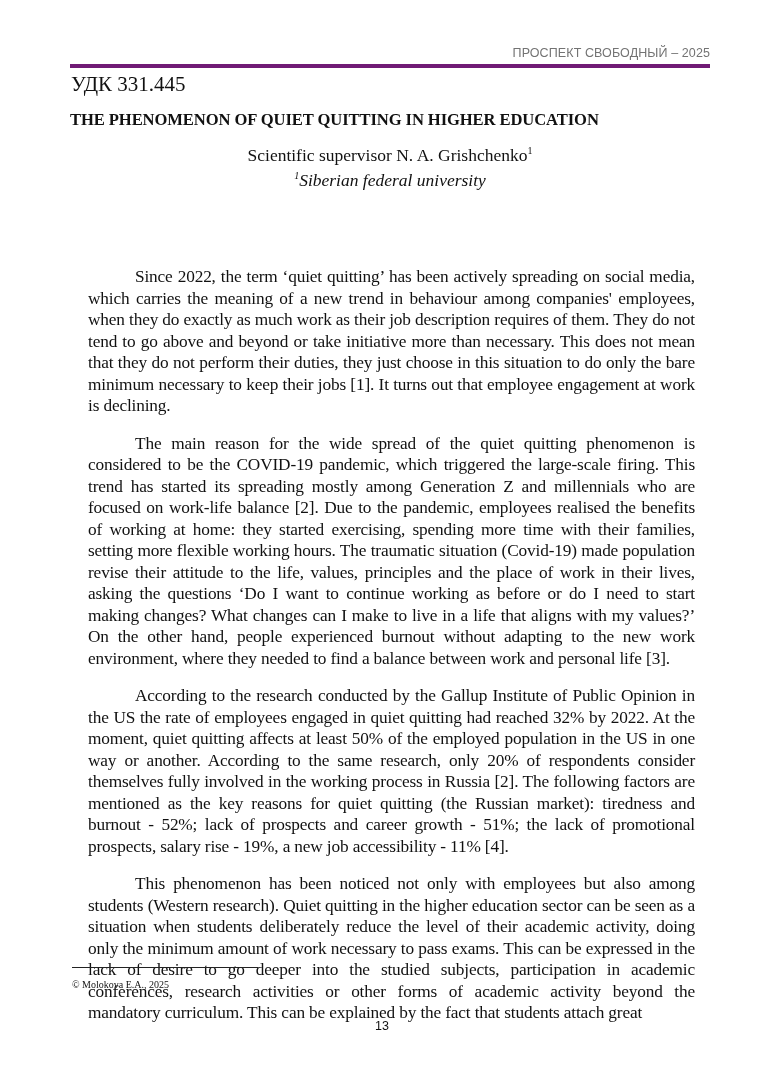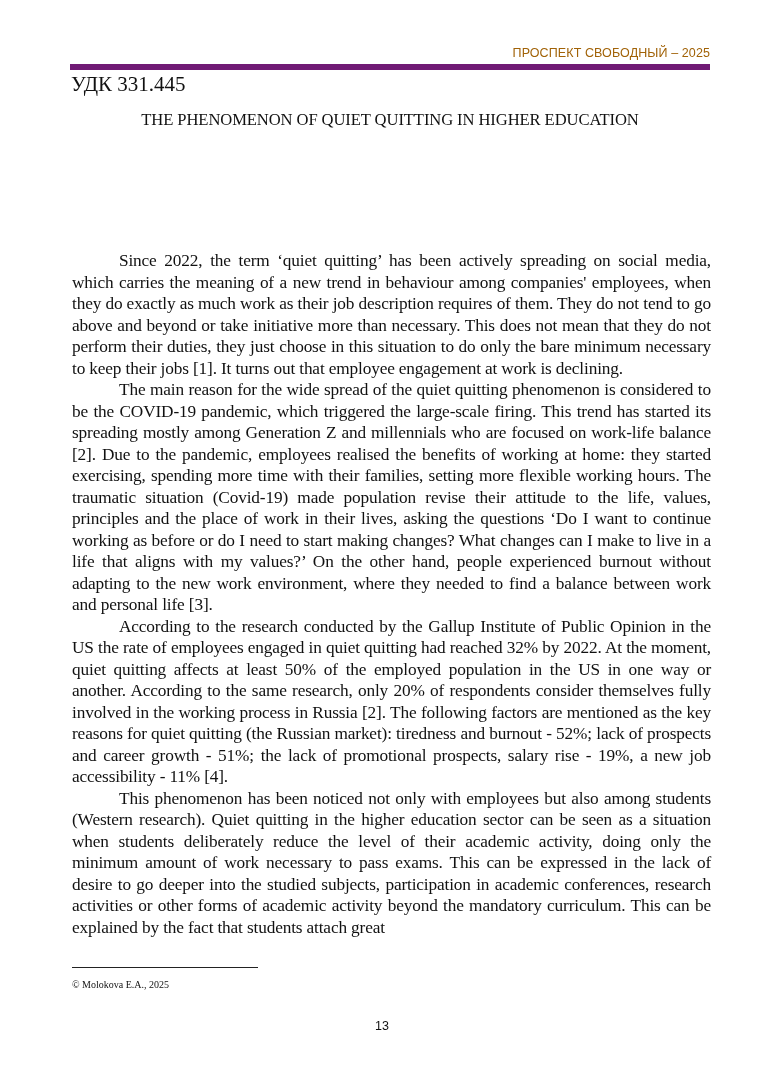--- a/index.html
+++ b/index.html
@@ -18,12 +18,12 @@
     left: 70px; right: 54px;
     top: 44px;
     height: 20px;
-    border-bottom: 6px solid #701a75;
+    border-bottom: 4px solid #701a75;
     text-align: right;
     font-family: "Liberation Sans", "DejaVu Sans", sans-serif;
     font-size: 12.5px;
     line-height: 18px;
-    color: #a16207;
+    color: #737373;
     letter-spacing: 0.1px;
   }
   .udc {

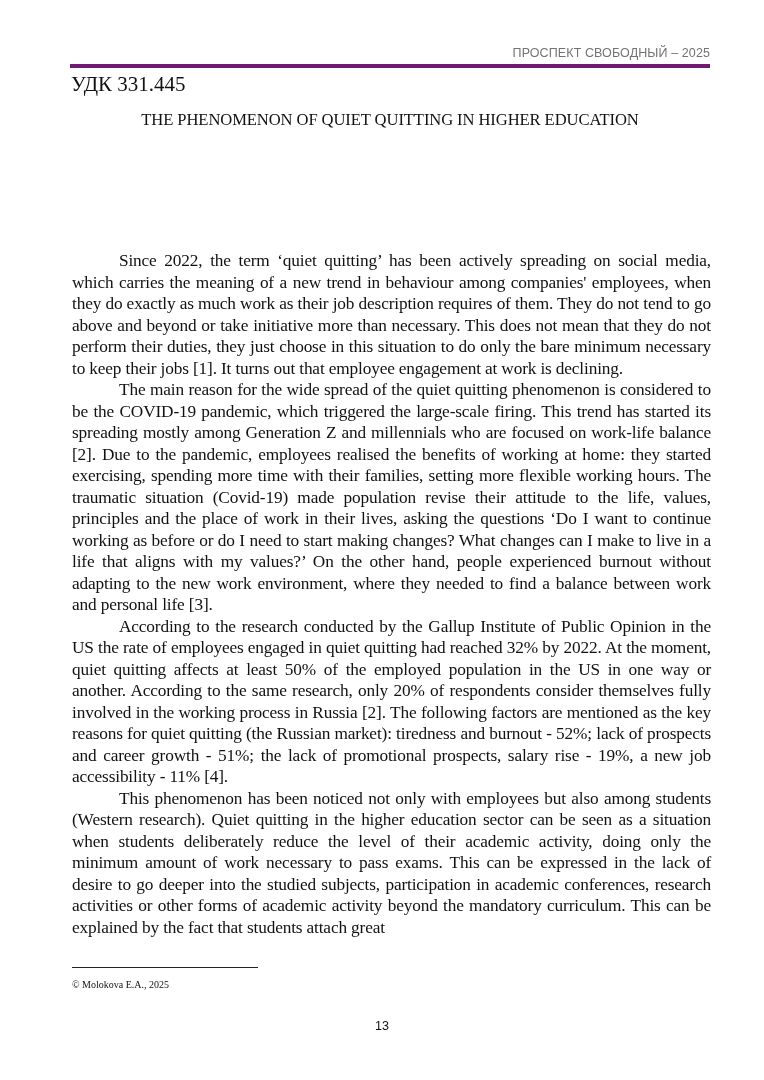--- a/index.html
+++ b/index.html
@@ -35,8 +35,8 @@
   .title {
     position: absolute;
     left: 70px; right: 54px; top: 110px;
-    text-align: center;
-    font-weight: normal;
+    text-align: left;
+    font-weight: bold;
     font-size: 16.6px;
     line-height: 20px;
     letter-spacing: -0.1px;

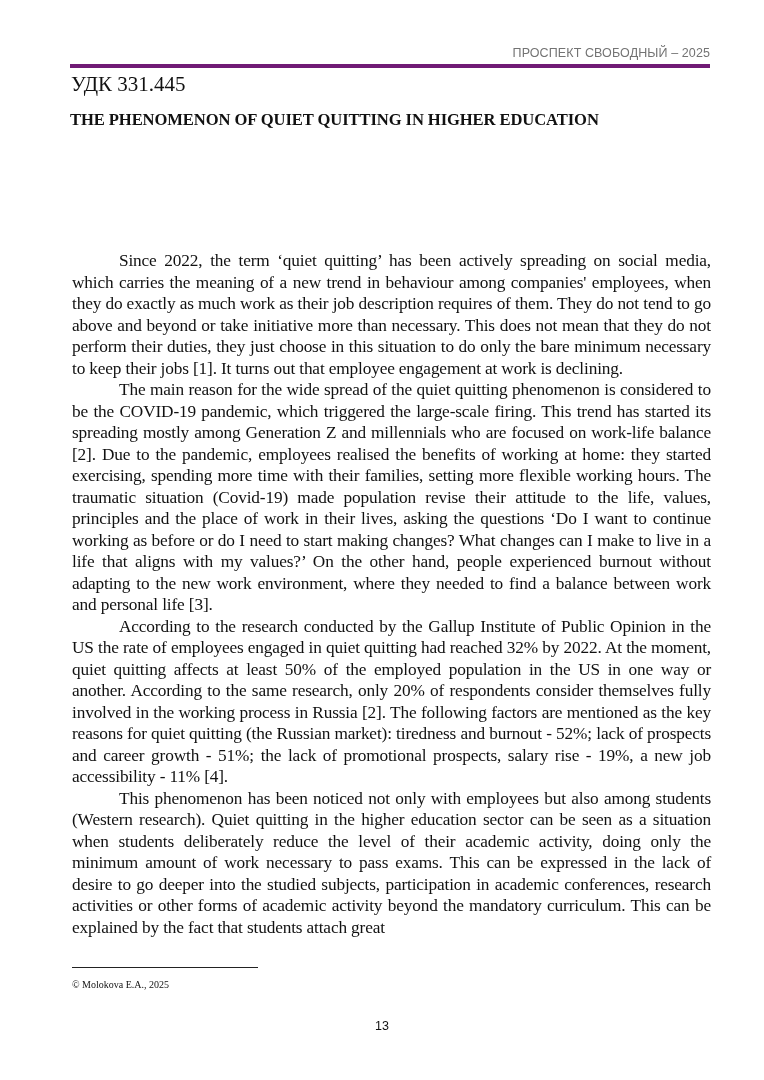--- a/index.html
+++ b/index.html
@@ -96,6 +96,7 @@
 <div class="title">THE PHENOMENON OF QUIET QUITTING IN HIGHER EDUCATION</div>
 
 <div class="authors">
+  <div><span>Scientific supervisor N. A. Grishchenko</span><sup>1</sup></div>
 </div>
 
 <div class="body-text">

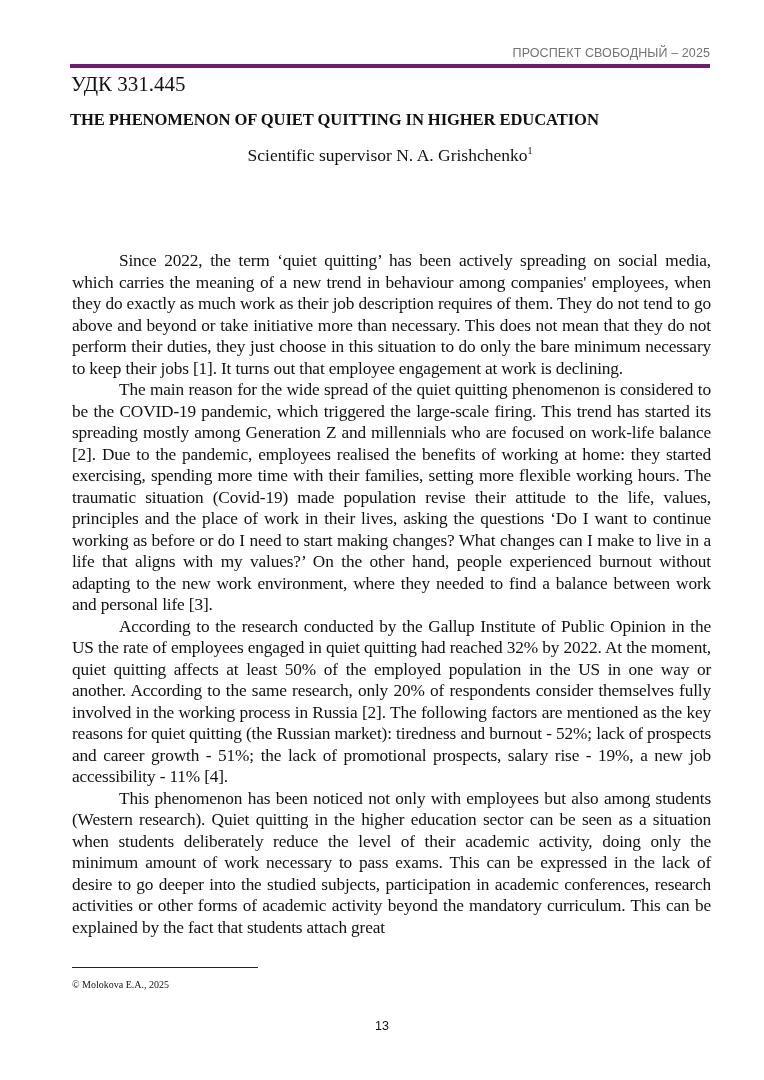--- a/index.html
+++ b/index.html
@@ -97,6 +97,7 @@
 
 <div class="authors">
   <div><span>Scientific supervisor N. A. Grishchenko</span><sup>1</sup></div>
+  <div class="affil"><sup>1</sup><span>Siberian federal university</span></div>
 </div>
 
 <div class="body-text">

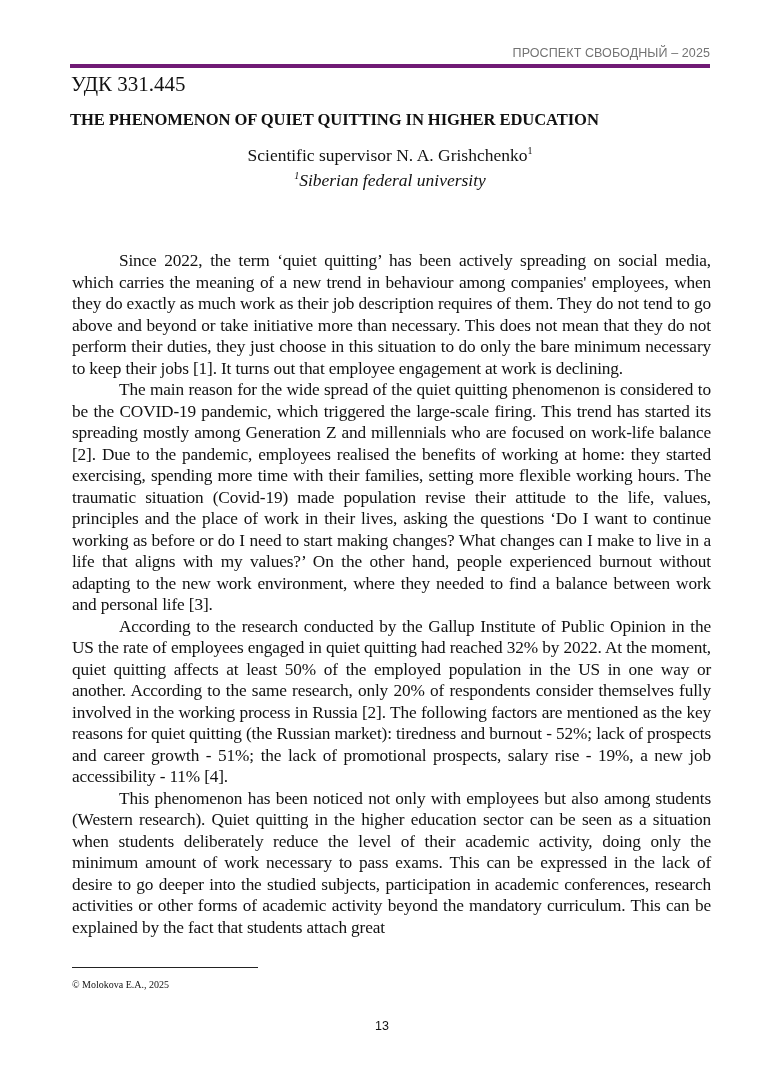--- a/index.html
+++ b/index.html
@@ -60,7 +60,7 @@
     letter-spacing: -0.15px;
   }
   .body-text p {
-    margin: 0;
+    margin: 16px;
     text-indent: 47px;
   }
   .footnote-rule {

